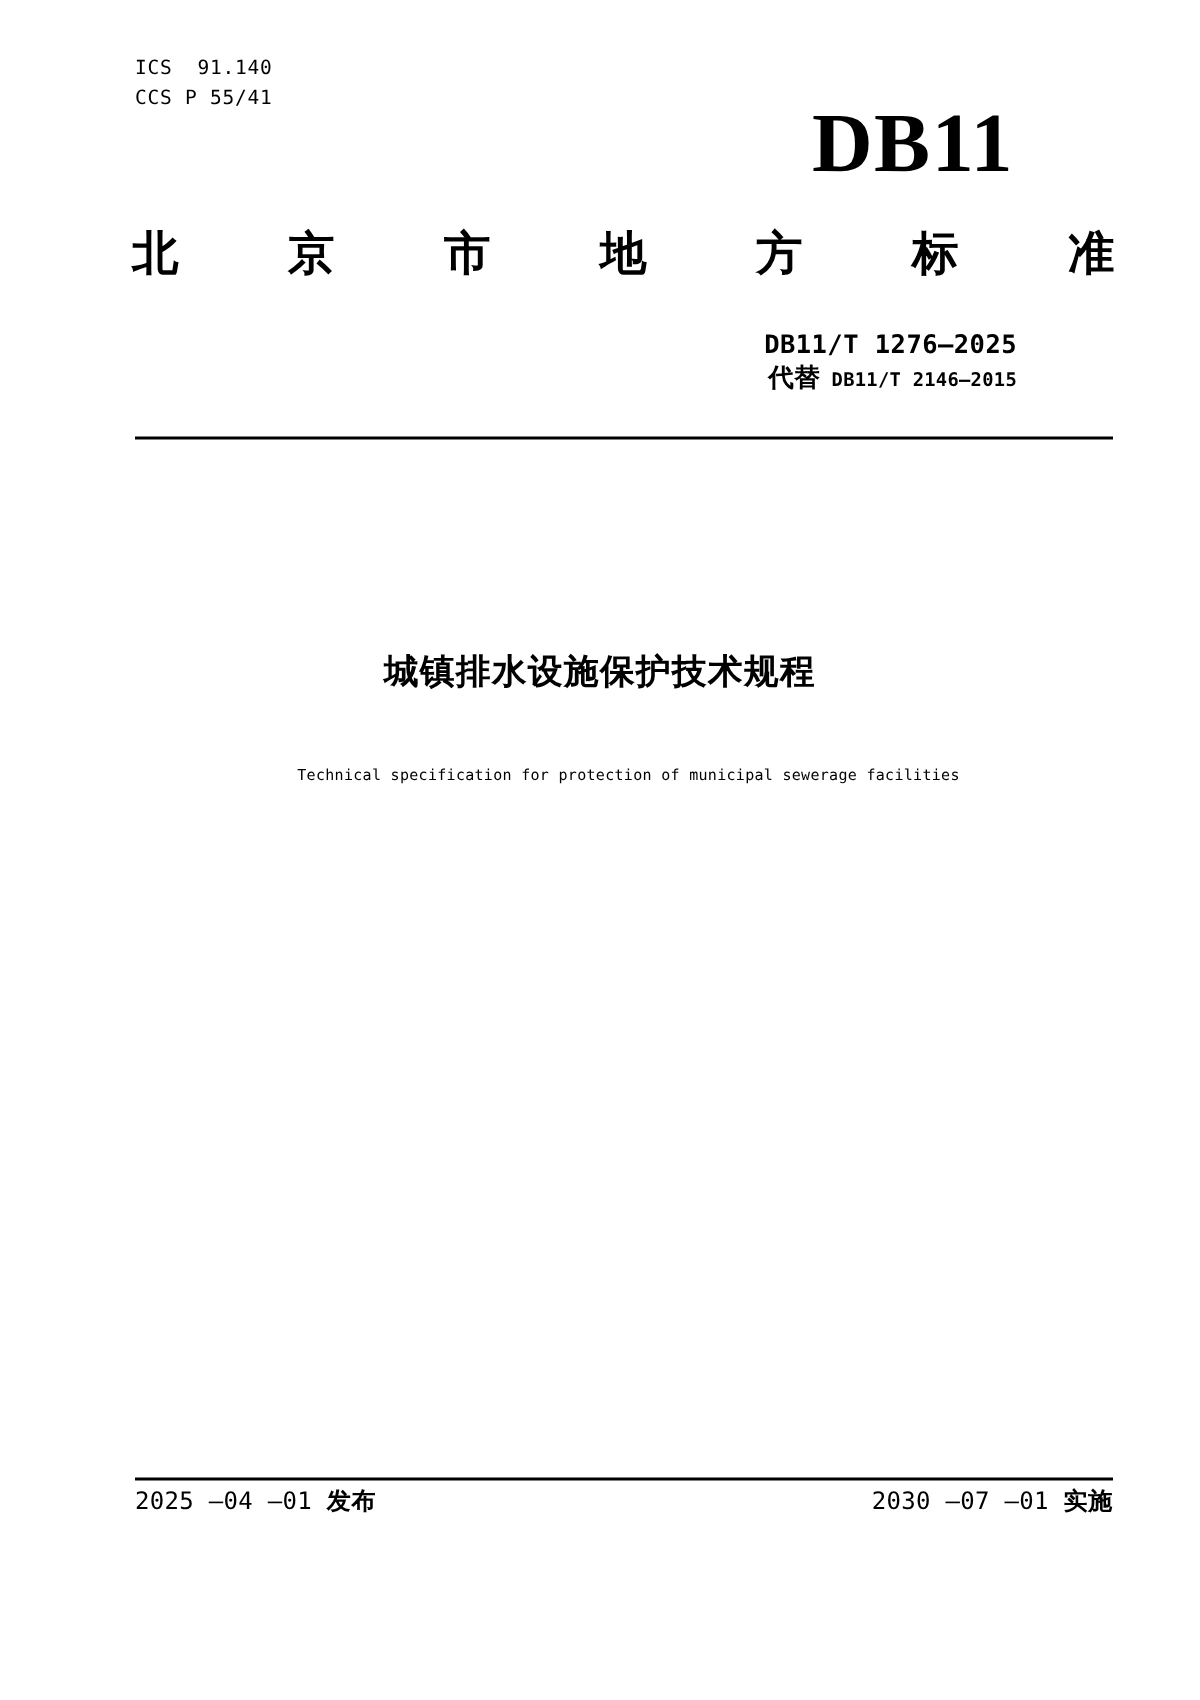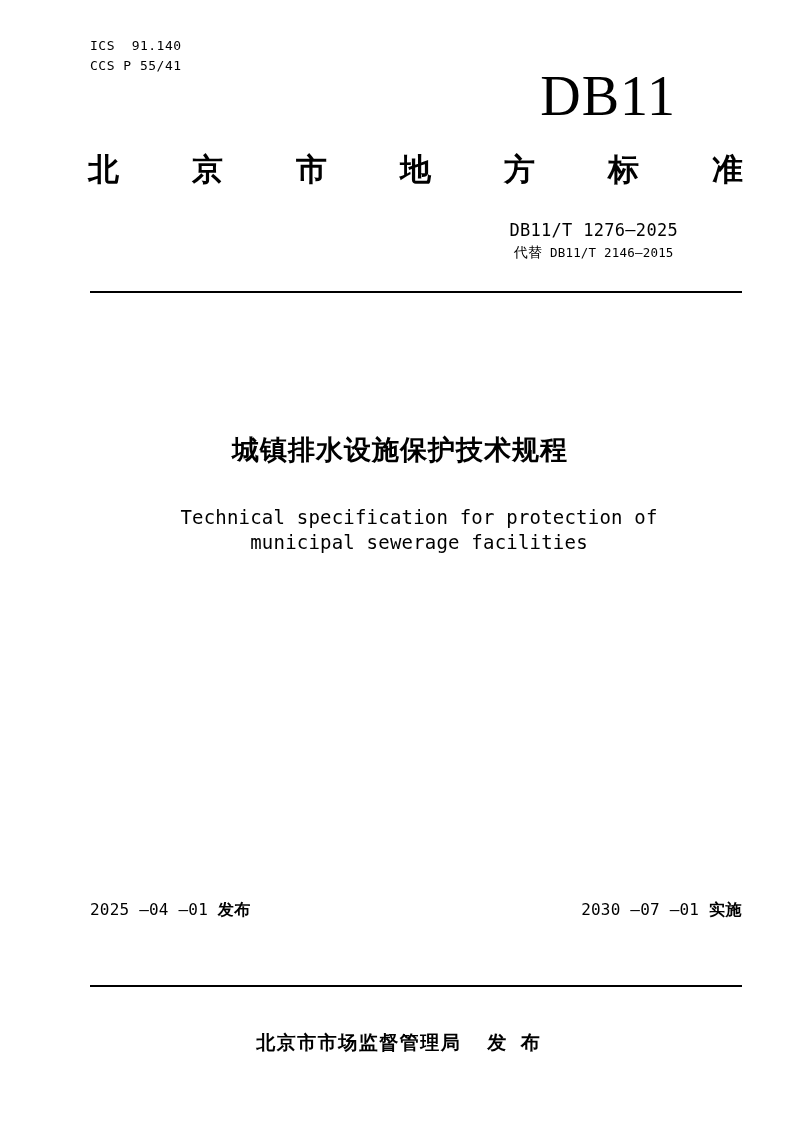--- a/index.html
+++ b/index.html
@@ -40,7 +40,7 @@
     right: 100px;
     top: 68px;
     font-family: "Liberation Serif", serif;
-    font-weight: normal;
+    font-weight: bold;
     font-size: 56px;
     letter-spacing: 1px;
     line-height: 56px;

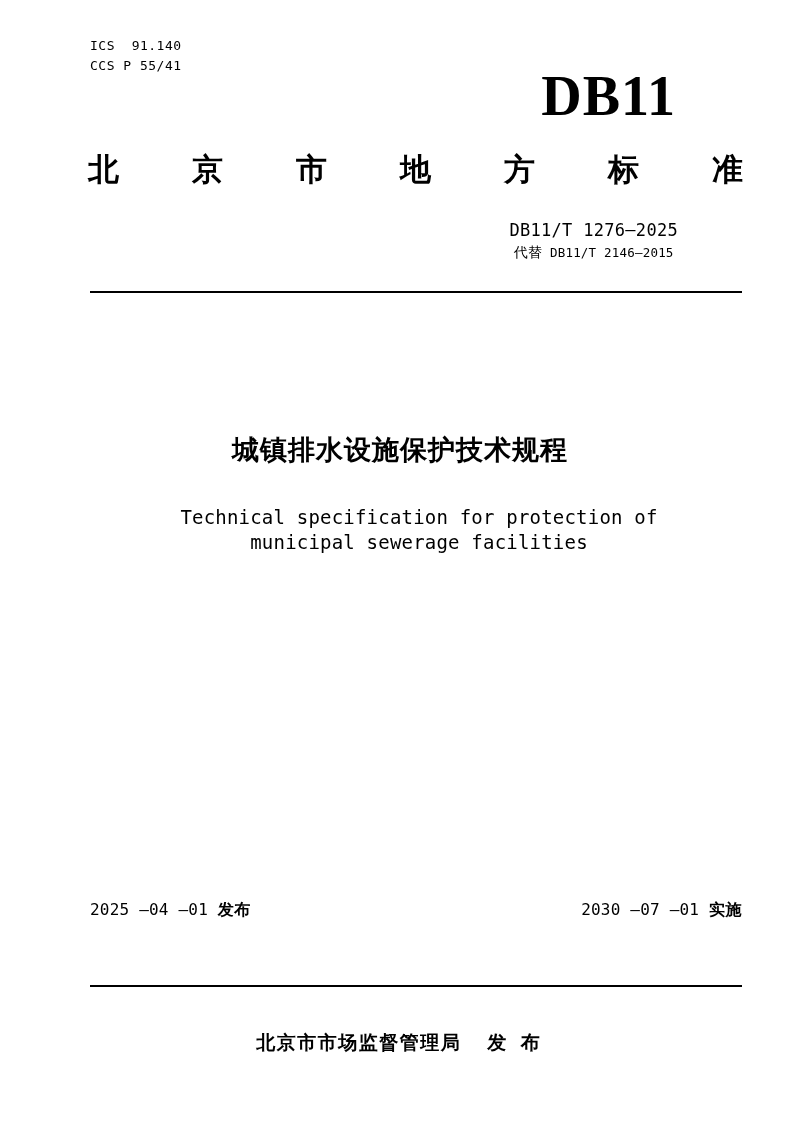--- a/index.html
+++ b/index.html
@@ -66,8 +66,9 @@
     position: absolute;
     right: 98px;
     top: 218px;
-    text-align: center;
-    font-family: "DejaVu Sans Mono", monospace;
+    text-align: right;
+    font-family: "DejaVu Sans Mono", monospace;
+    font-weight: bold;
   }
   .stdnum .main {
     font-size: 17px;

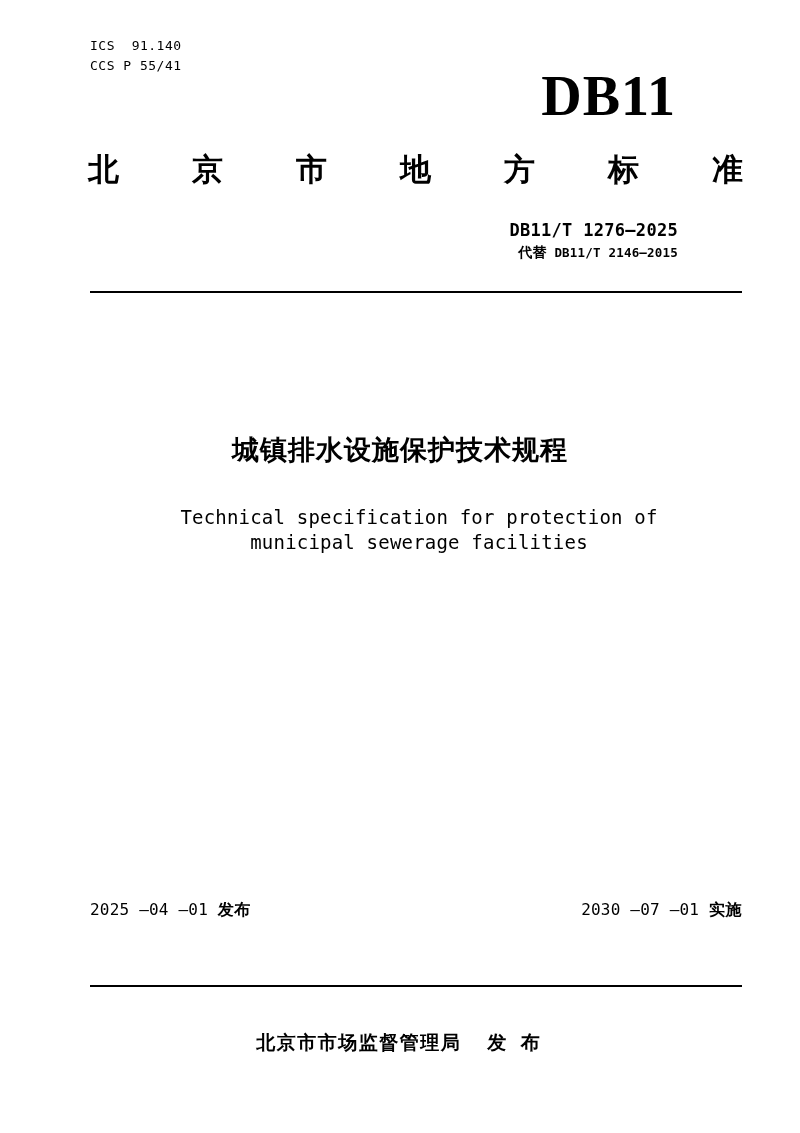--- a/index.html
+++ b/index.html
@@ -82,7 +82,7 @@
   }
   .stdnum .replaces .cn {
     font-family: "DejaVu Sans", sans-serif;
-    font-size: 14px;
+    font-size: 17px;
   }
 
   

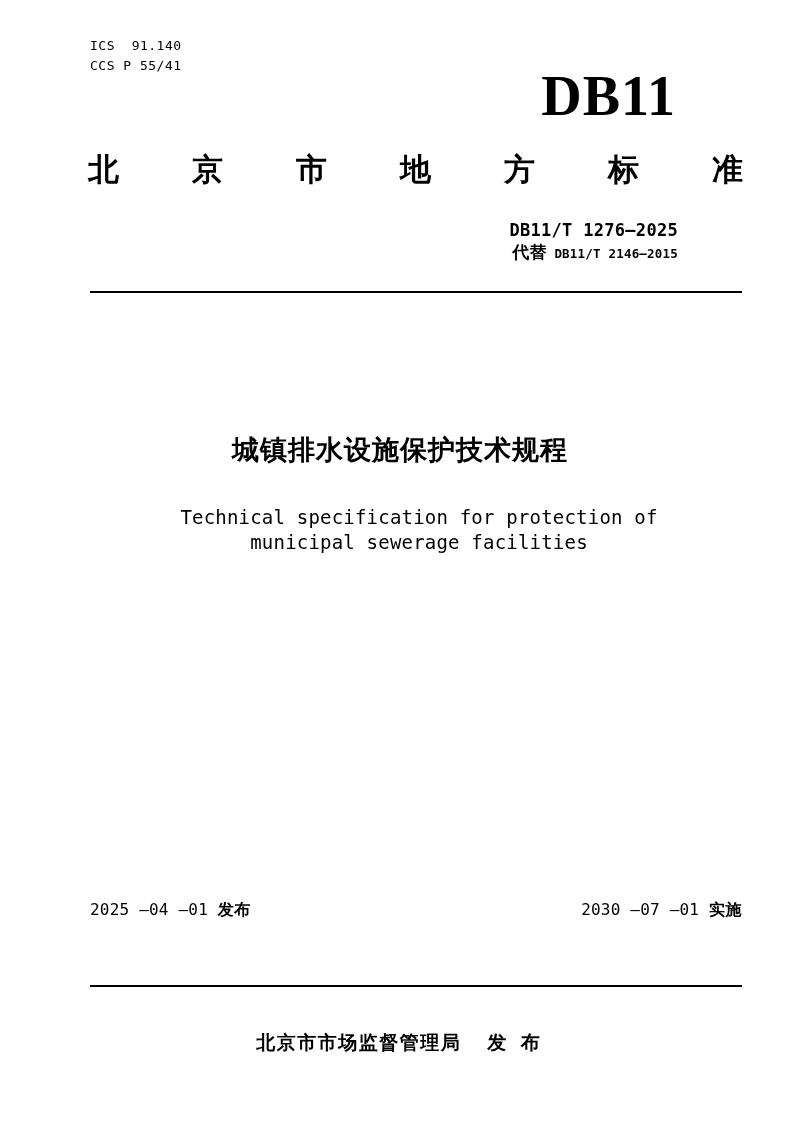--- a/index.html
+++ b/index.html
@@ -112,7 +112,7 @@
     text-align: center;
     font-family: "DejaVu Sans", sans-serif;
     font-weight: bold;
-    font-size: 27px;
+    font-size: 23px;
     letter-spacing: 1px;
   }
   .doc-title-en {

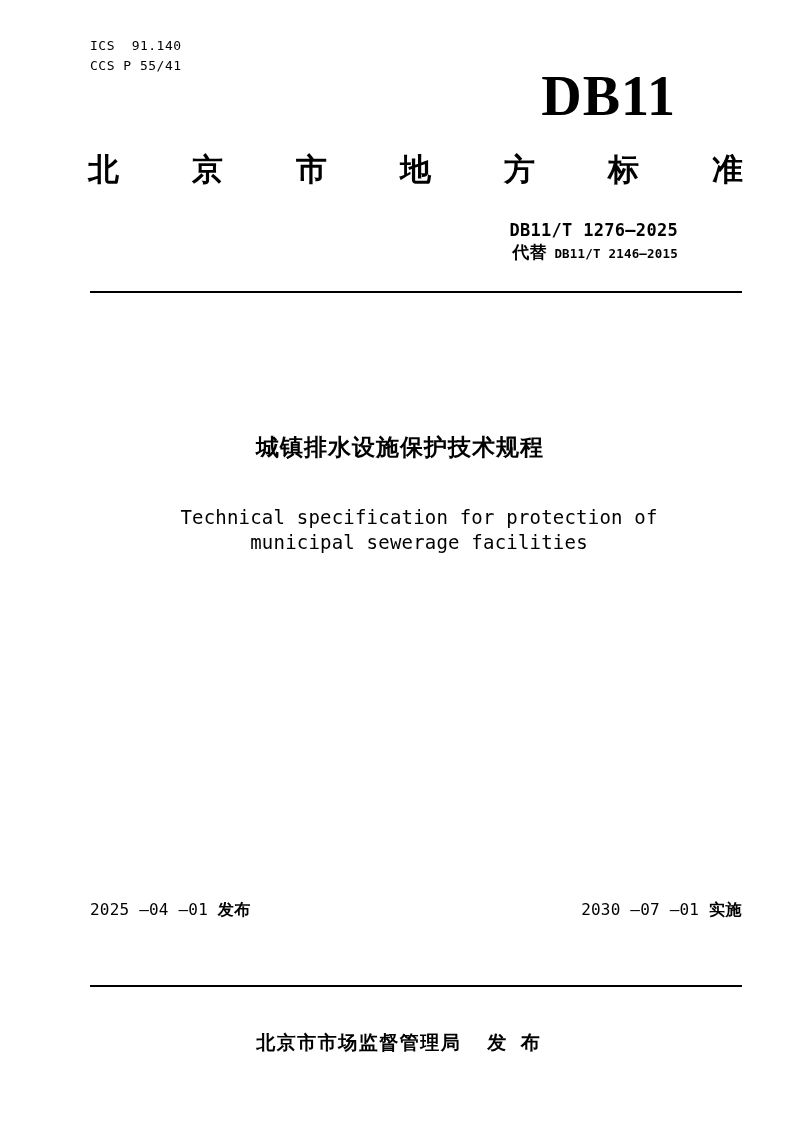--- a/index.html
+++ b/index.html
@@ -122,7 +122,7 @@
     width: 578px;
     text-align: center;
     font-family: "DejaVu Sans Mono", monospace;
-    font-size: 19px;
+    font-size: 10px;
     line-height: 25px;
     letter-spacing: 0.2px;
   }

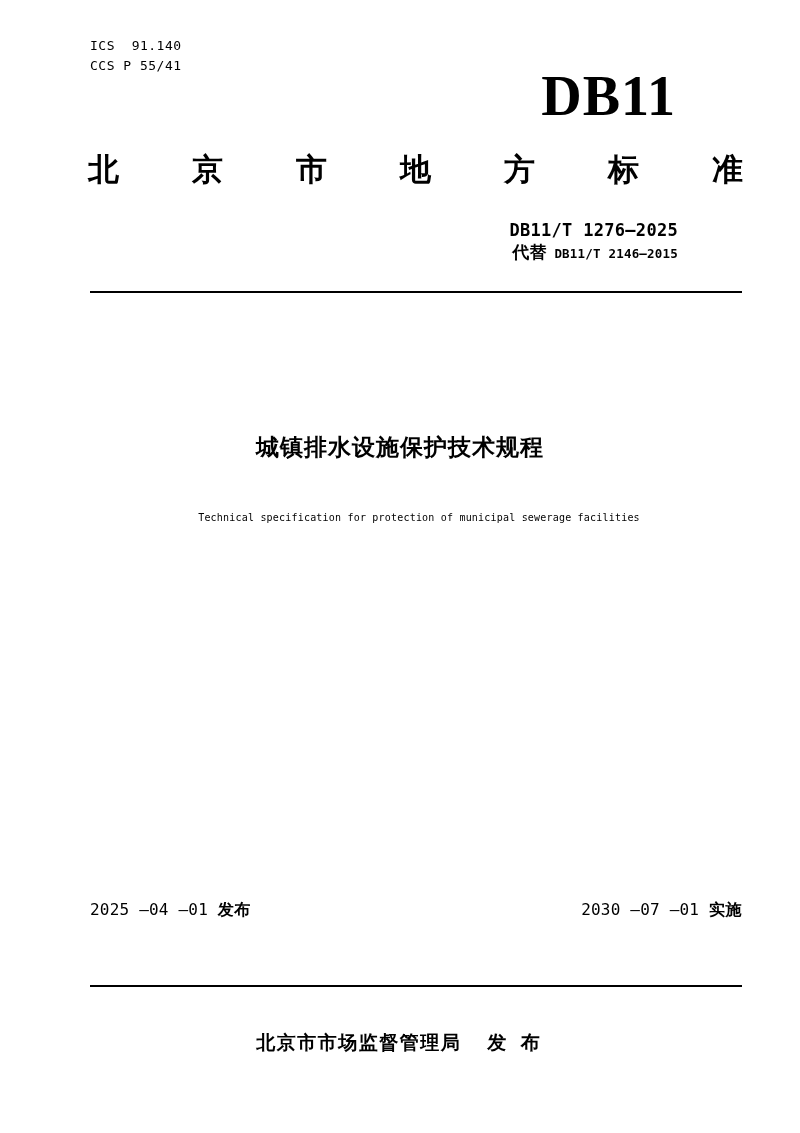--- a/index.html
+++ b/index.html
@@ -131,7 +131,7 @@
   .date-row {
     position: absolute;
     left: 90px;
-    top: 900px;
+    top: 991px;
     width: 652px;
     display: flex;
     justify-content: space-between;

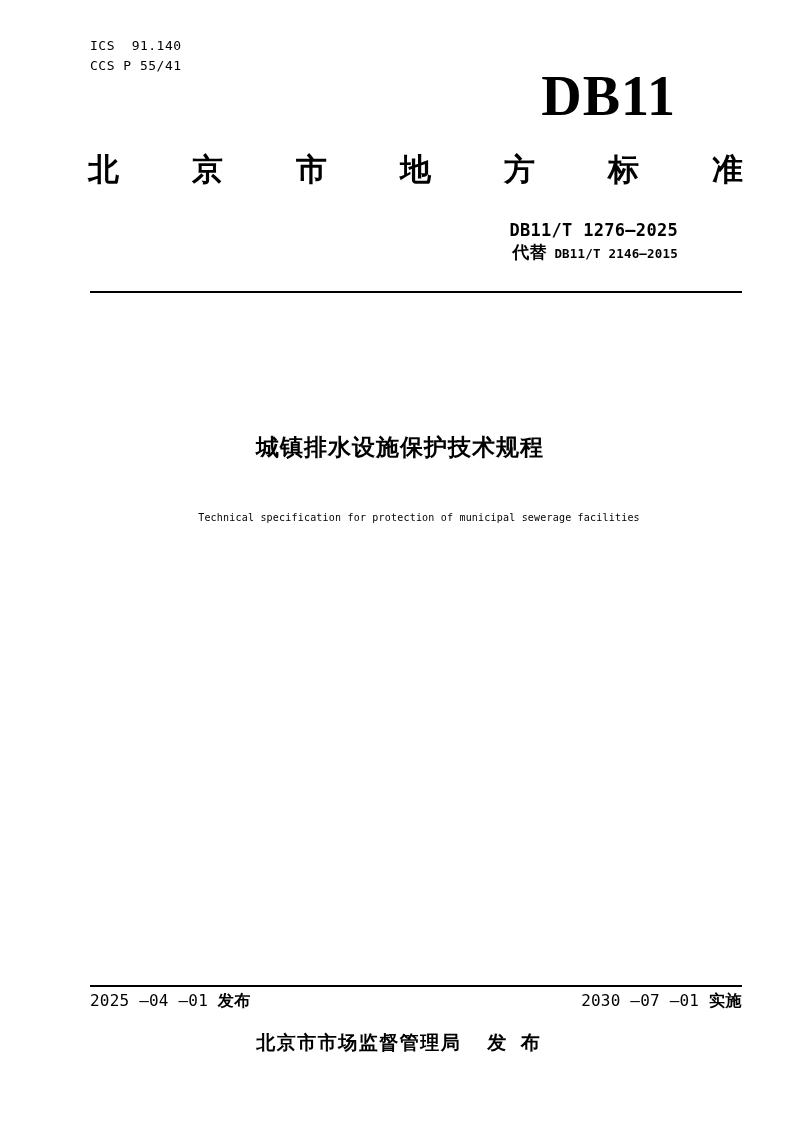--- a/index.html
+++ b/index.html
@@ -204,7 +204,6 @@
     <div class="date"><span>2030 —07 —01 </span><span class="cn">实施</span></div>
   </div>
 
-  <div class="publisher"><span>北京市市场监督管理局</span><span class="gap"></span><span class="issue">发 布</span></div>
 
 </div>
 

